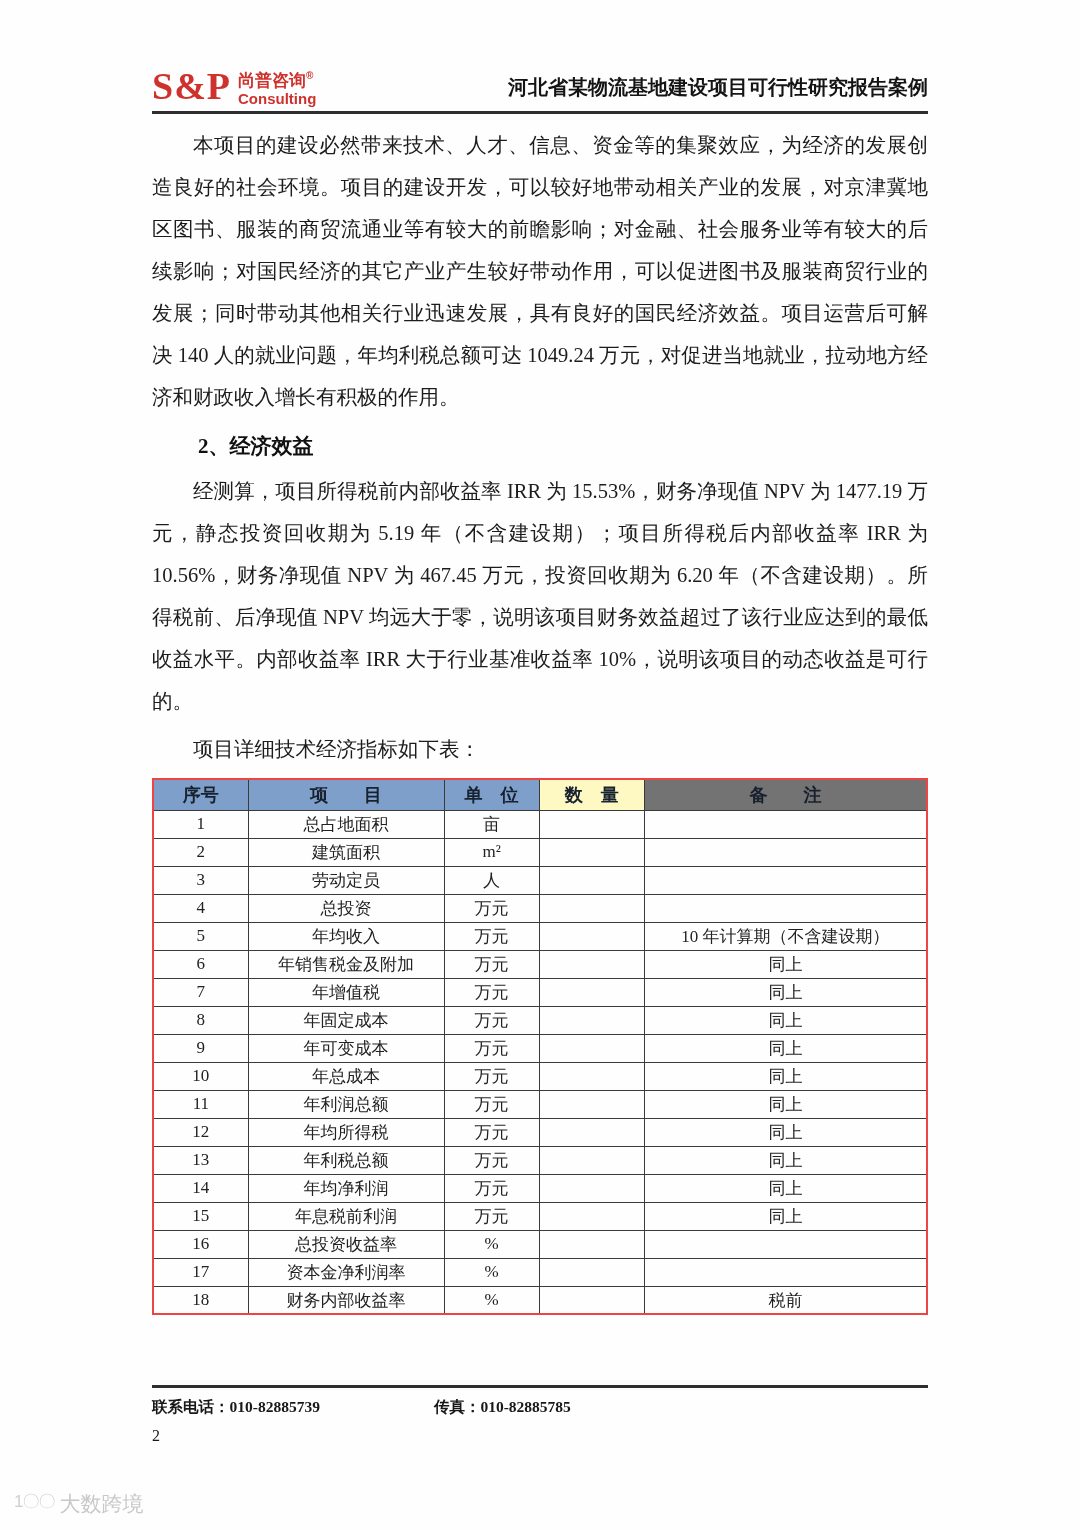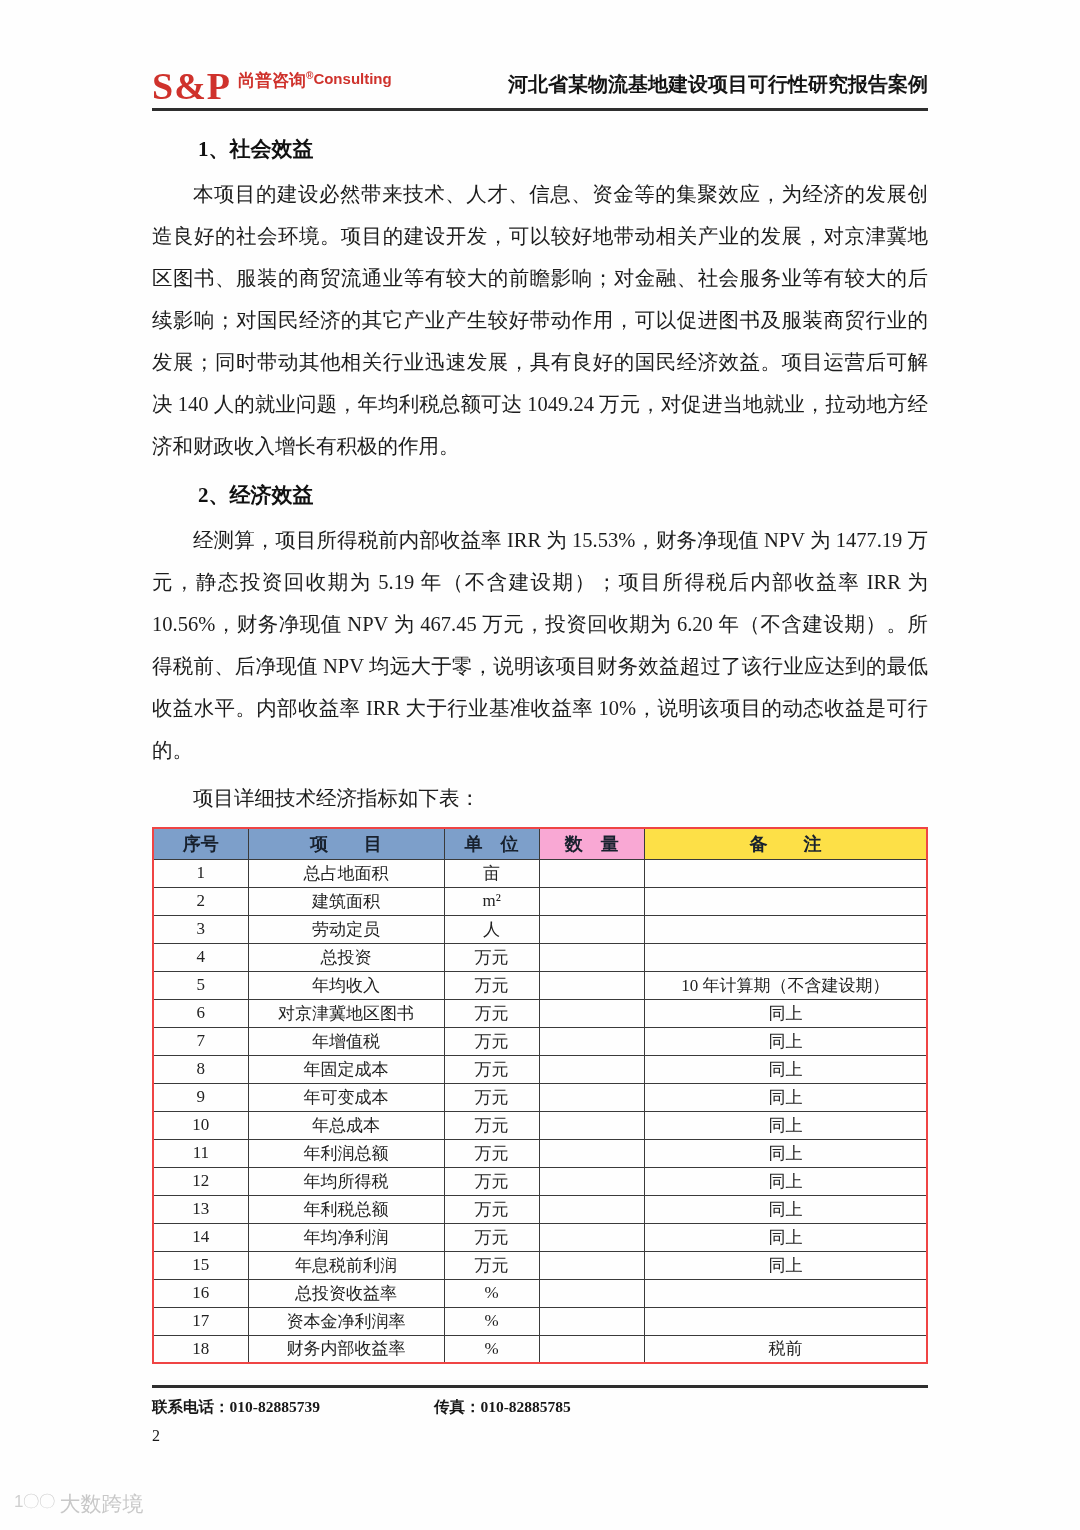--- a/index.html
+++ b/index.html
@@ -30,7 +30,7 @@
     line-height: 0.95;
     letter-spacing: 1px;
   }
-  .logo-right { display: flex; flex-direction: row; line-height: 1.15; padding-top: 2px; }
+  .logo-right { display: flex; flex-direction: column; line-height: 1.15; padding-top: 2px; }
   .logo-cn { font-size: 17px; font-weight: bold; font-family: "Liberation Sans", sans-serif; }
   .logo-cn sup { font-size: 10px; }
   .logo-en { font-size: 15px; font-weight: bold; font-family: "Liberation Sans", sans-serif; }

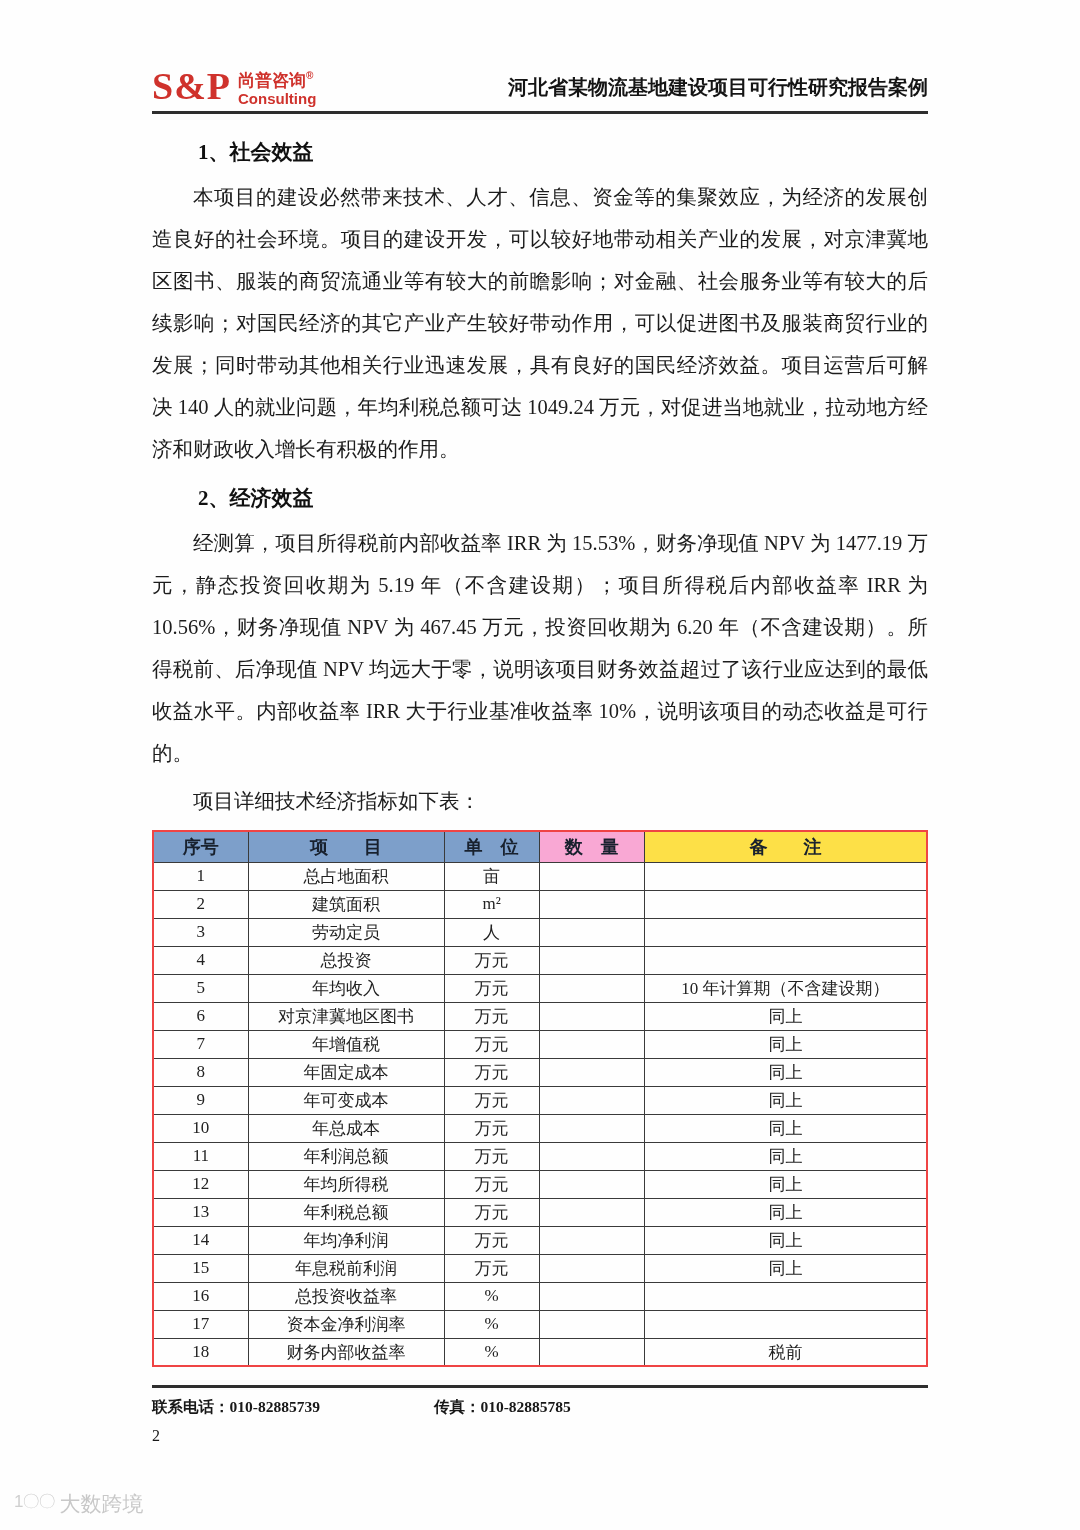--- a/index.html
+++ b/index.html
@@ -128,7 +128,6 @@
   <div class="header-rule"></div>
 
   <main>
-    <h2>1、社会效益</h2>
     <p>本项目的建设必然带来技术、人才、信息、资金等的集聚效应，为经济的发展创造良好的社会环境。项目的建设开发，可以较好地带动相关产业的发展，对京津冀地区图书、服装的商贸流通业等有较大的前瞻影响；对金融、社会服务业等有较大的后续影响；对国民经济的其它产业产生较好带动作用，可以促进图书及服装商贸行业的发展；同时带动其他相关行业迅速发展，具有良好的国民经济效益。项目运营后可解决 140 人的就业问题，年均利税总额可达 1049.24 万元，对促进当地就业，拉动地方经济和财政收入增长有积极的作用。</p>
 
     <h2>2、经济效益</h2>

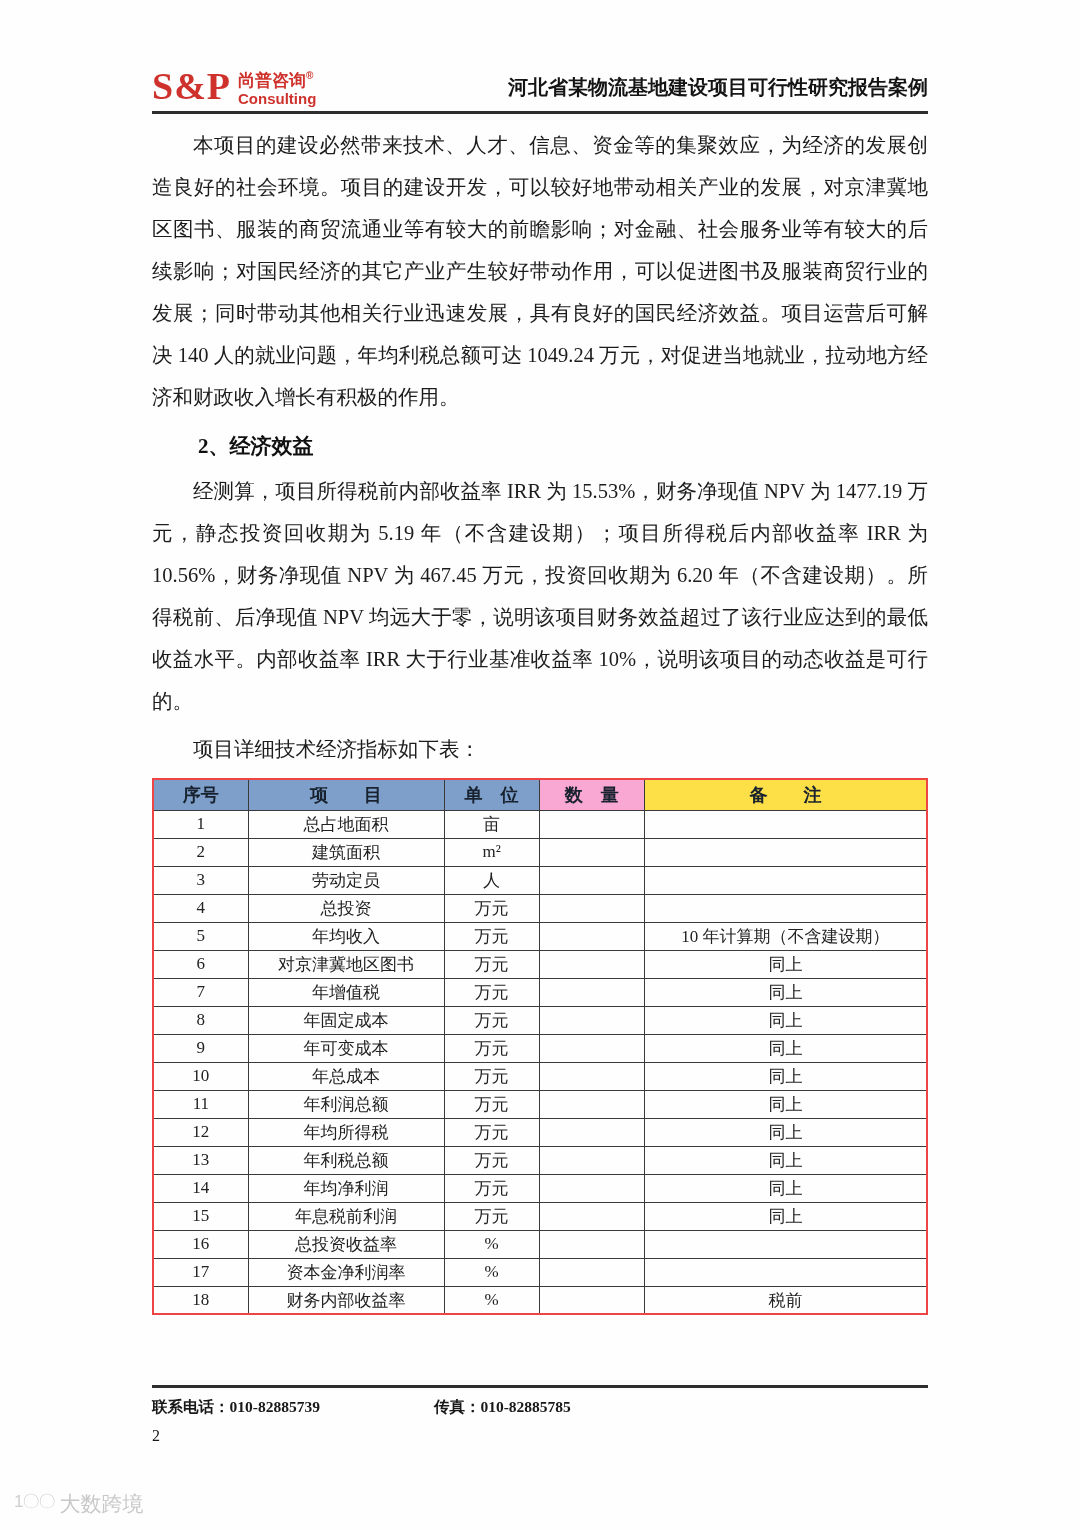--- a/index.html
+++ b/index.html
@@ -148,7 +148,7 @@
           <th style="background: rgb(125, 159, 202);">序号</th>
           <th style="background: rgb(125, 159, 202);">项　　目</th>
           <th style="background: rgb(125, 159, 202);">单　位</th>
-          <th style="background: #f9a8d4;">数　量</th>
+          <th style="background: #fef9c3;">数　量</th>
           <th style="background: #fde047;">备　　注</th>
         </tr>
       </thead>

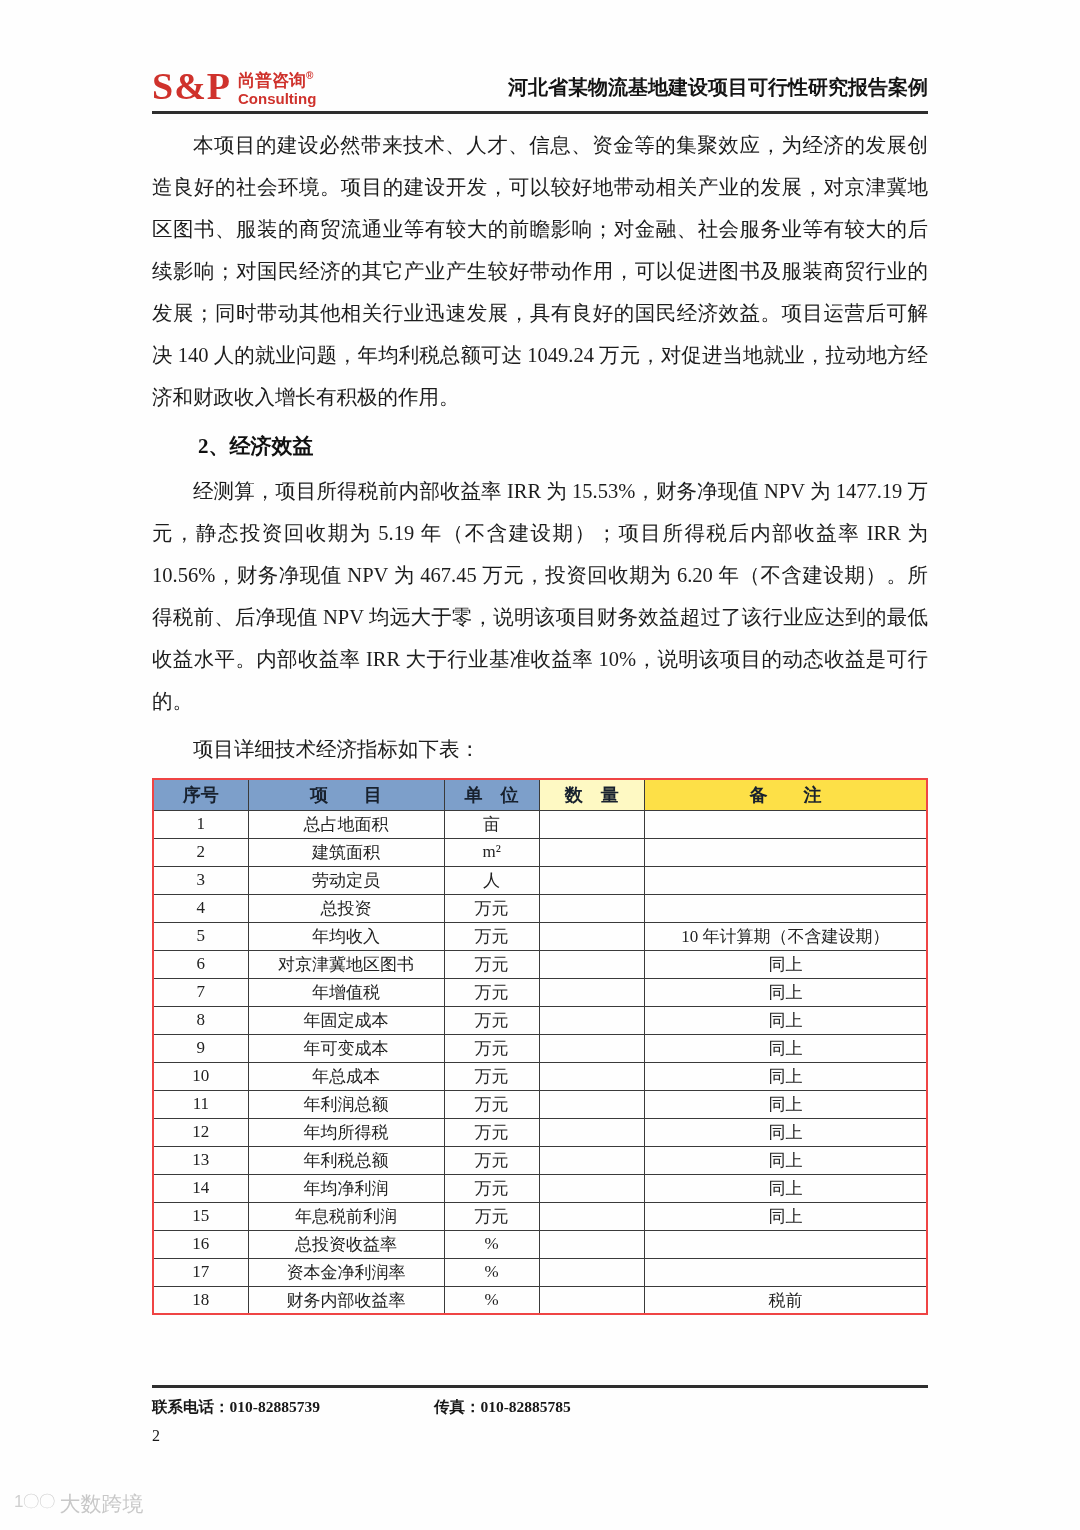--- a/index.html
+++ b/index.html
@@ -149,7 +149,7 @@
           <th style="background: rgb(125, 159, 202);">项　　目</th>
           <th style="background: rgb(125, 159, 202);">单　位</th>
           <th style="background: #fef9c3;">数　量</th>
-          <th style="background: #fde047;">备　　注</th>
+          <th style="background: #737373;">备　　注</th>
         </tr>
       </thead>
       <tbody>

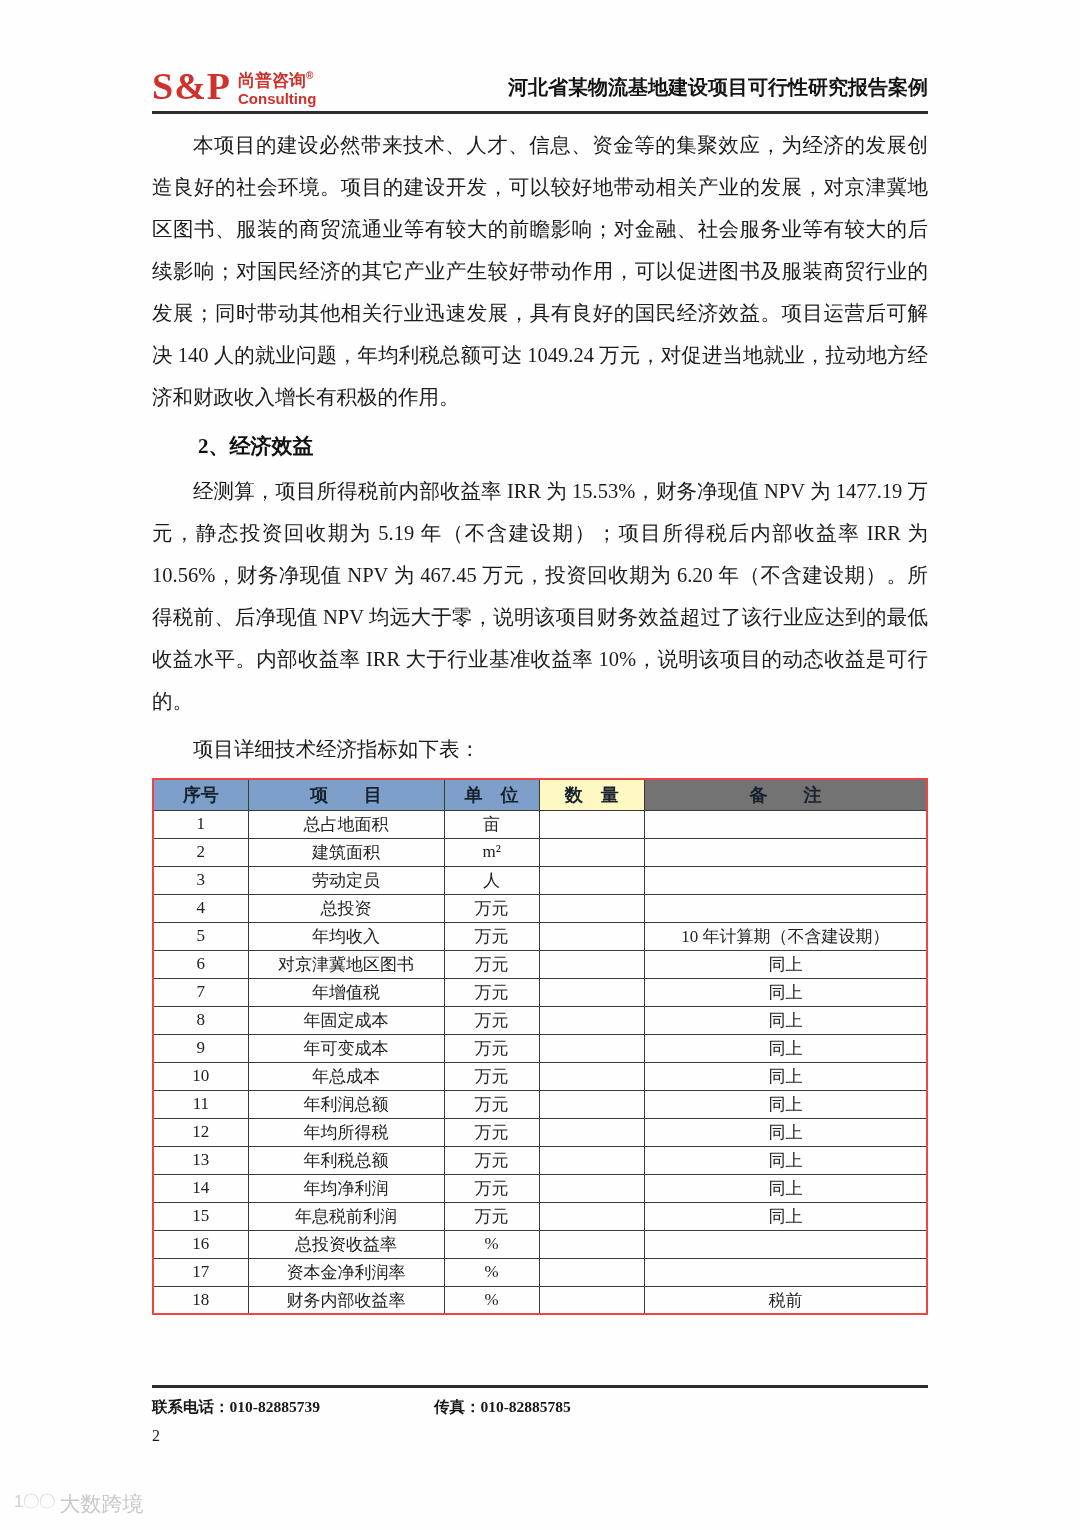--- a/index.html
+++ b/index.html
@@ -190,7 +190,7 @@
   </tr>
           <tr>
     <td>6</td>
-    <td>对京津冀地区图书</td>
+    <td>年销售税金及附加</td>
     <td>万元</td>
     <td></td>
     <td>同上</td>

